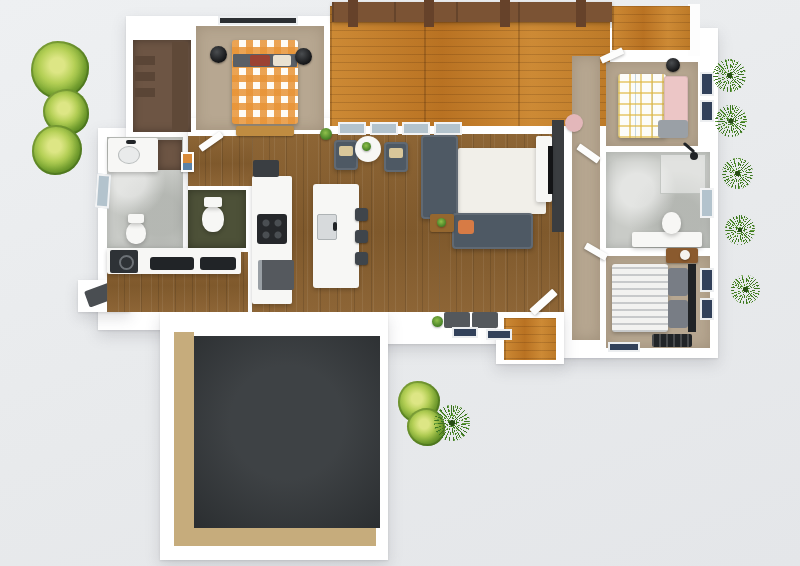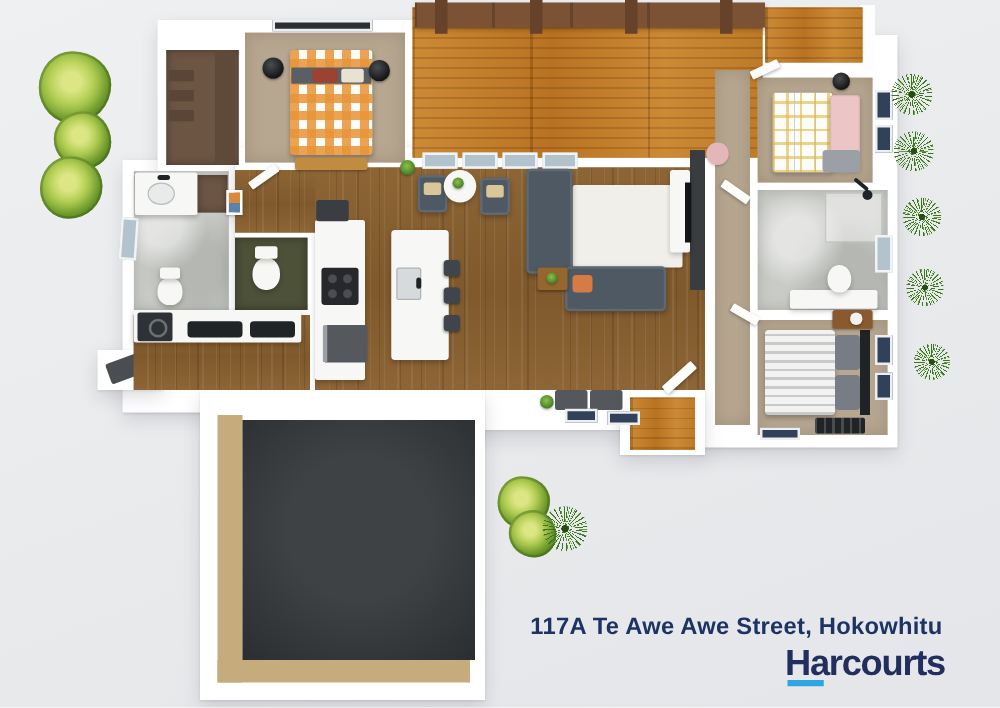--- a/index.html
+++ b/index.html
@@ -213,7 +213,6 @@
   <div class="abs bush" style="left:407px;top:408px;width:38px;height:38px;border-radius:52% 48% 46% 54%/48% 54% 46% 52%;"></div>
   <div class="abs fern" style="left:434px;top:405px;width:36px;height:36px;"></div>
 
-  <div class="abs address" style="right:46px;top:491px;">117A Te Awe Awe Street, Hokowhitu</div>
   <div class="abs" style="right:44px;top:515px;">
     <span class="brand" style="position:relative;">Harcourts</span>
     <span class="brand-underline"></span>

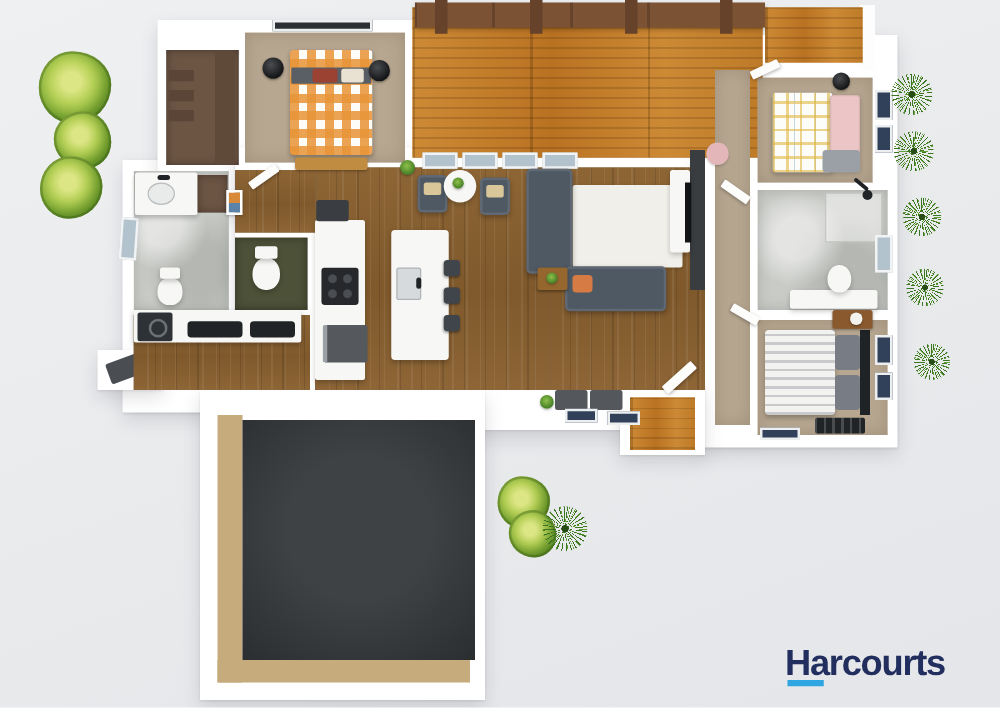--- a/index.html
+++ b/index.html
@@ -213,10 +213,6 @@
   <div class="abs bush" style="left:407px;top:408px;width:38px;height:38px;border-radius:52% 48% 46% 54%/48% 54% 46% 52%;"></div>
   <div class="abs fern" style="left:434px;top:405px;width:36px;height:36px;"></div>
 
-  <div class="abs" style="right:44px;top:515px;">
-    <span class="brand" style="position:relative;">Harcourts</span>
-    <span class="brand-underline"></span>
-  </div>
 
 </div>
 

